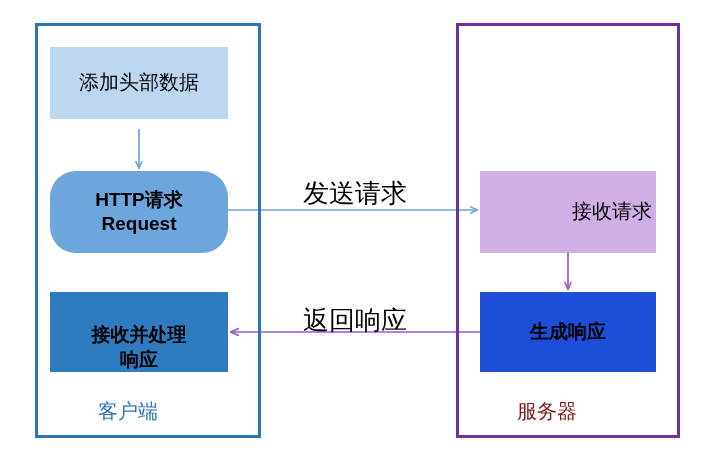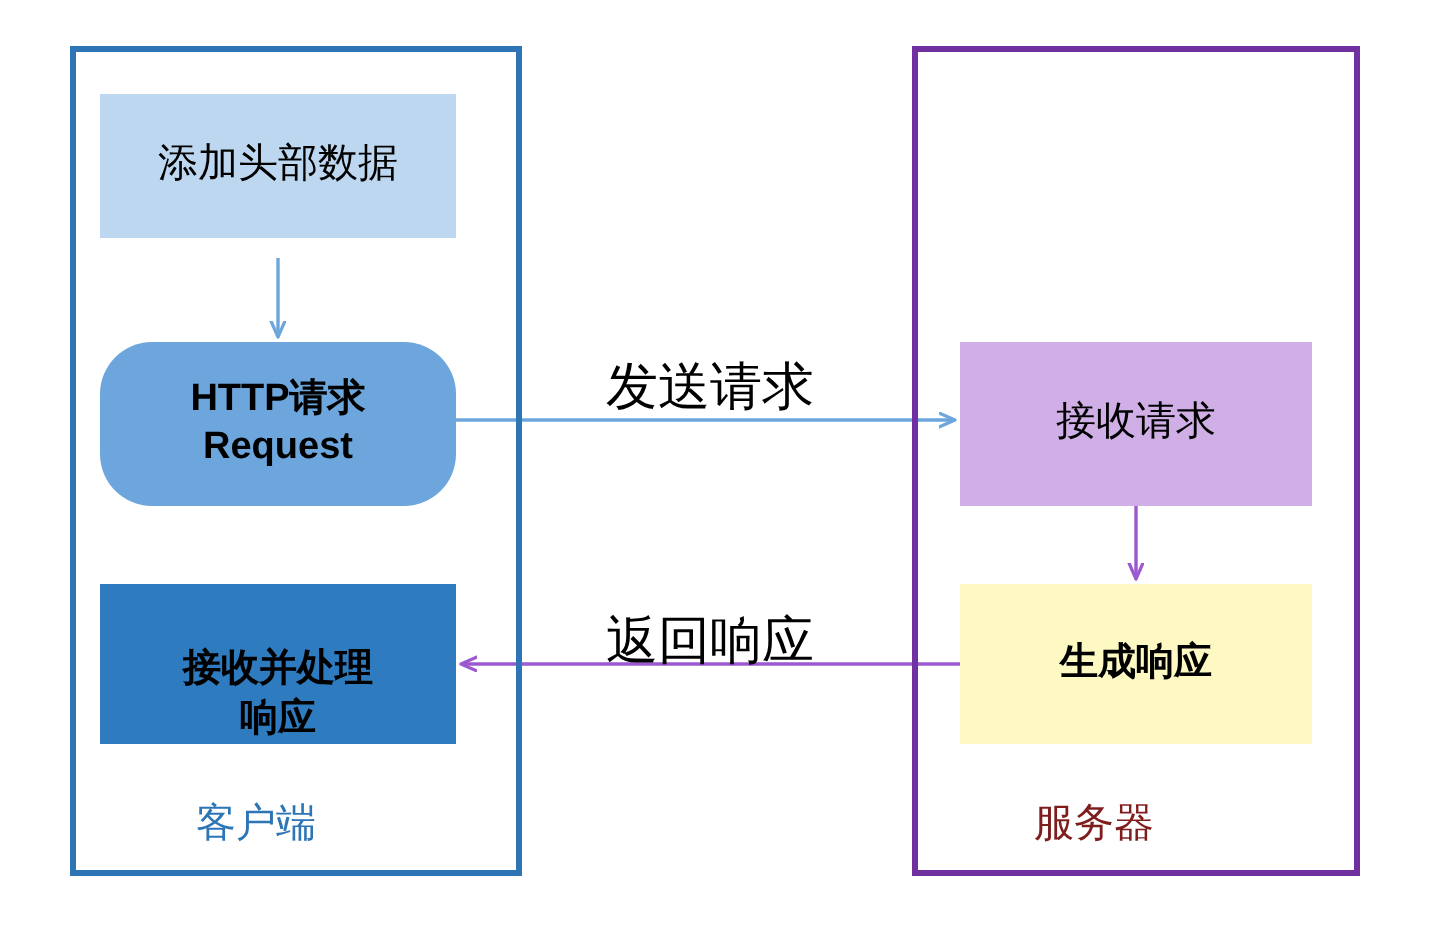--- a/index.html
+++ b/index.html
@@ -89,6 +89,7 @@
     height: 82px;
     background: #CFAFE6;
     font-size: 20px;
+    text-align: right;
   }
   #node-generate-response {
     left: 480px;

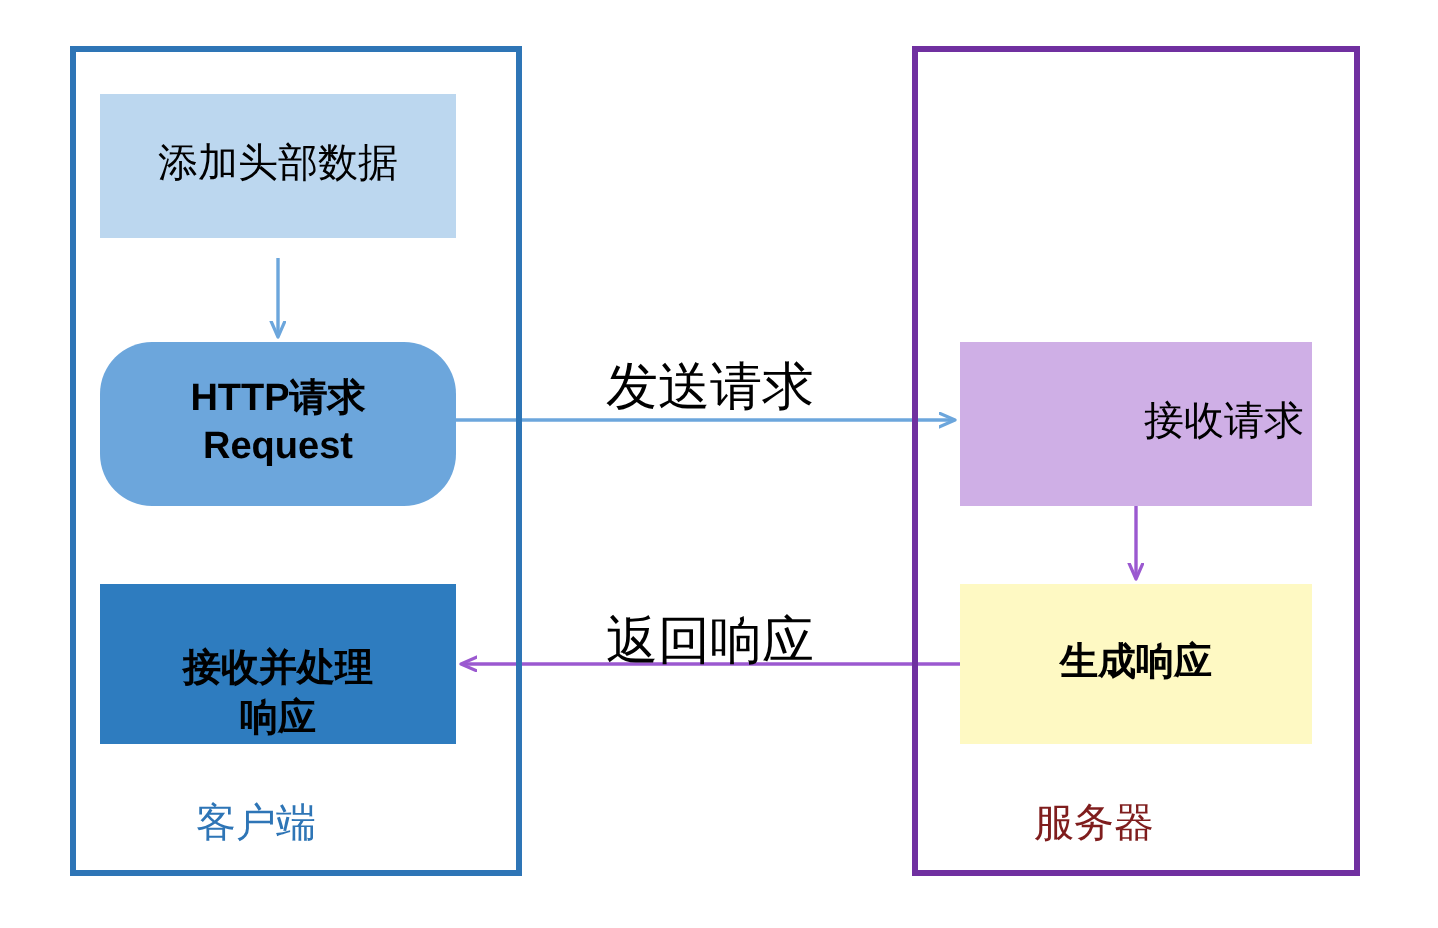--- a/index.html
+++ b/index.html
@@ -96,7 +96,7 @@
     top: 292px;
     width: 176px;
     height: 80px;
-    background: #fef9c3;
+    background: #1d4ed8;
     font-size: 19px;
     font-weight: bold;
   }

